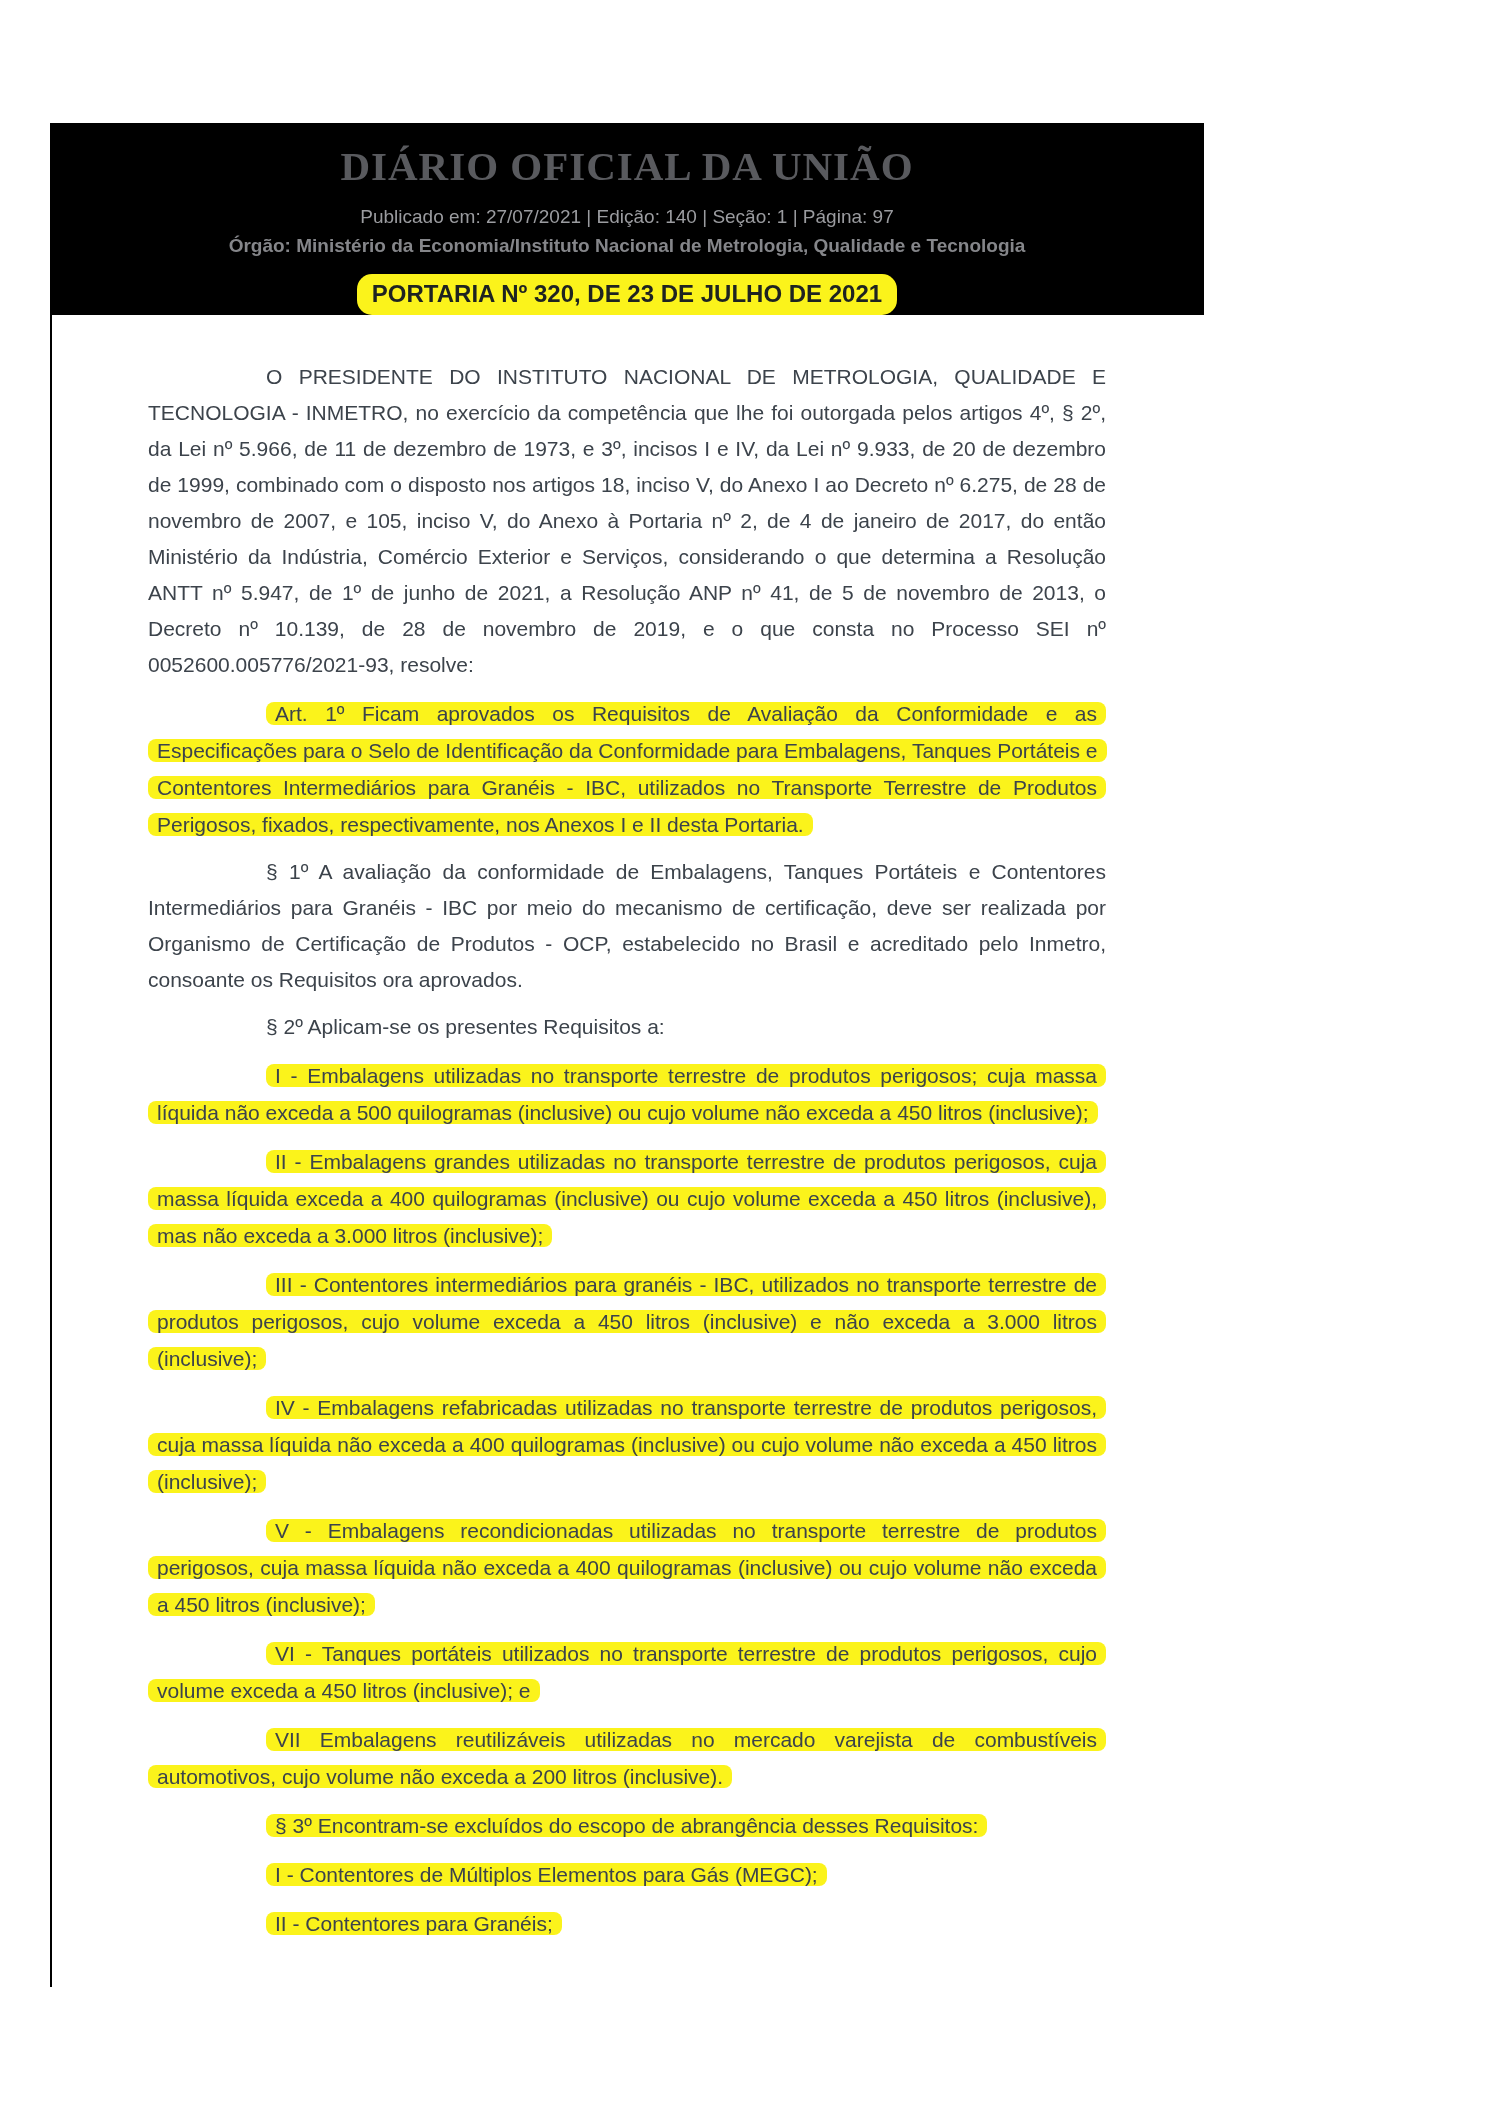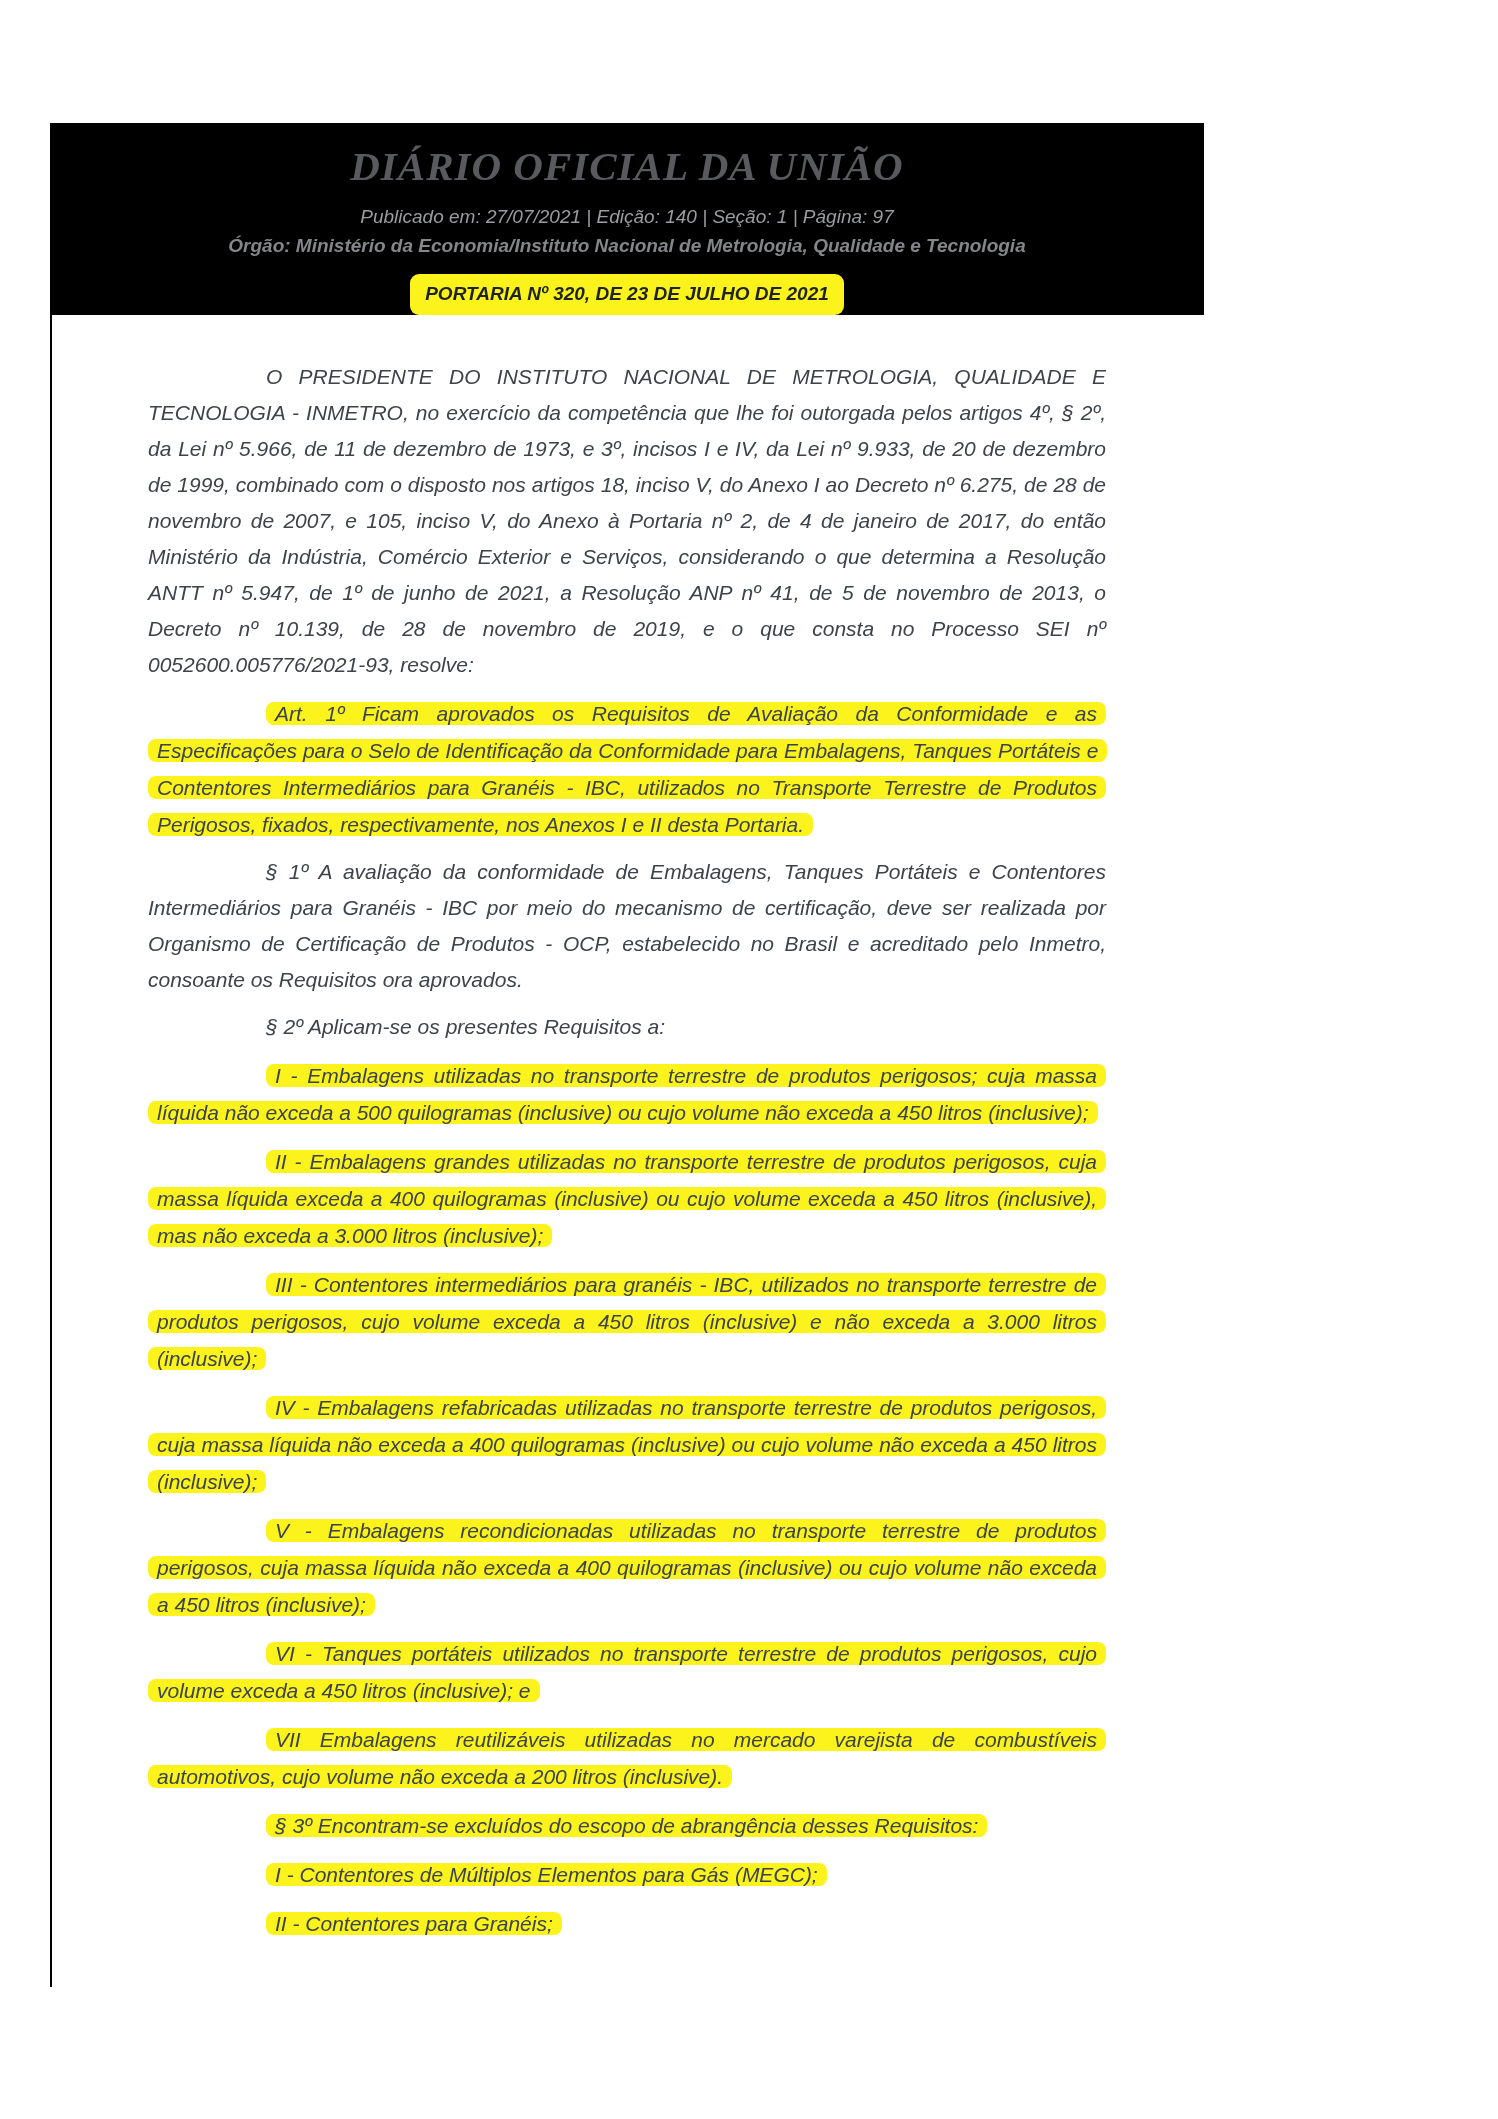--- a/index.html
+++ b/index.html
@@ -5,7 +5,7 @@
   html,body{margin:0;padding:0;background:#ffffff;}
   .page{
     width:1254px;height:2119px;overflow:hidden;position:relative;
-    background:#fff;font-family:"Liberation Sans",sans-serif;font-style:italic;
+    background:#fff;font-family:"Liberation Sans",sans-serif;
   }
   
   .band{

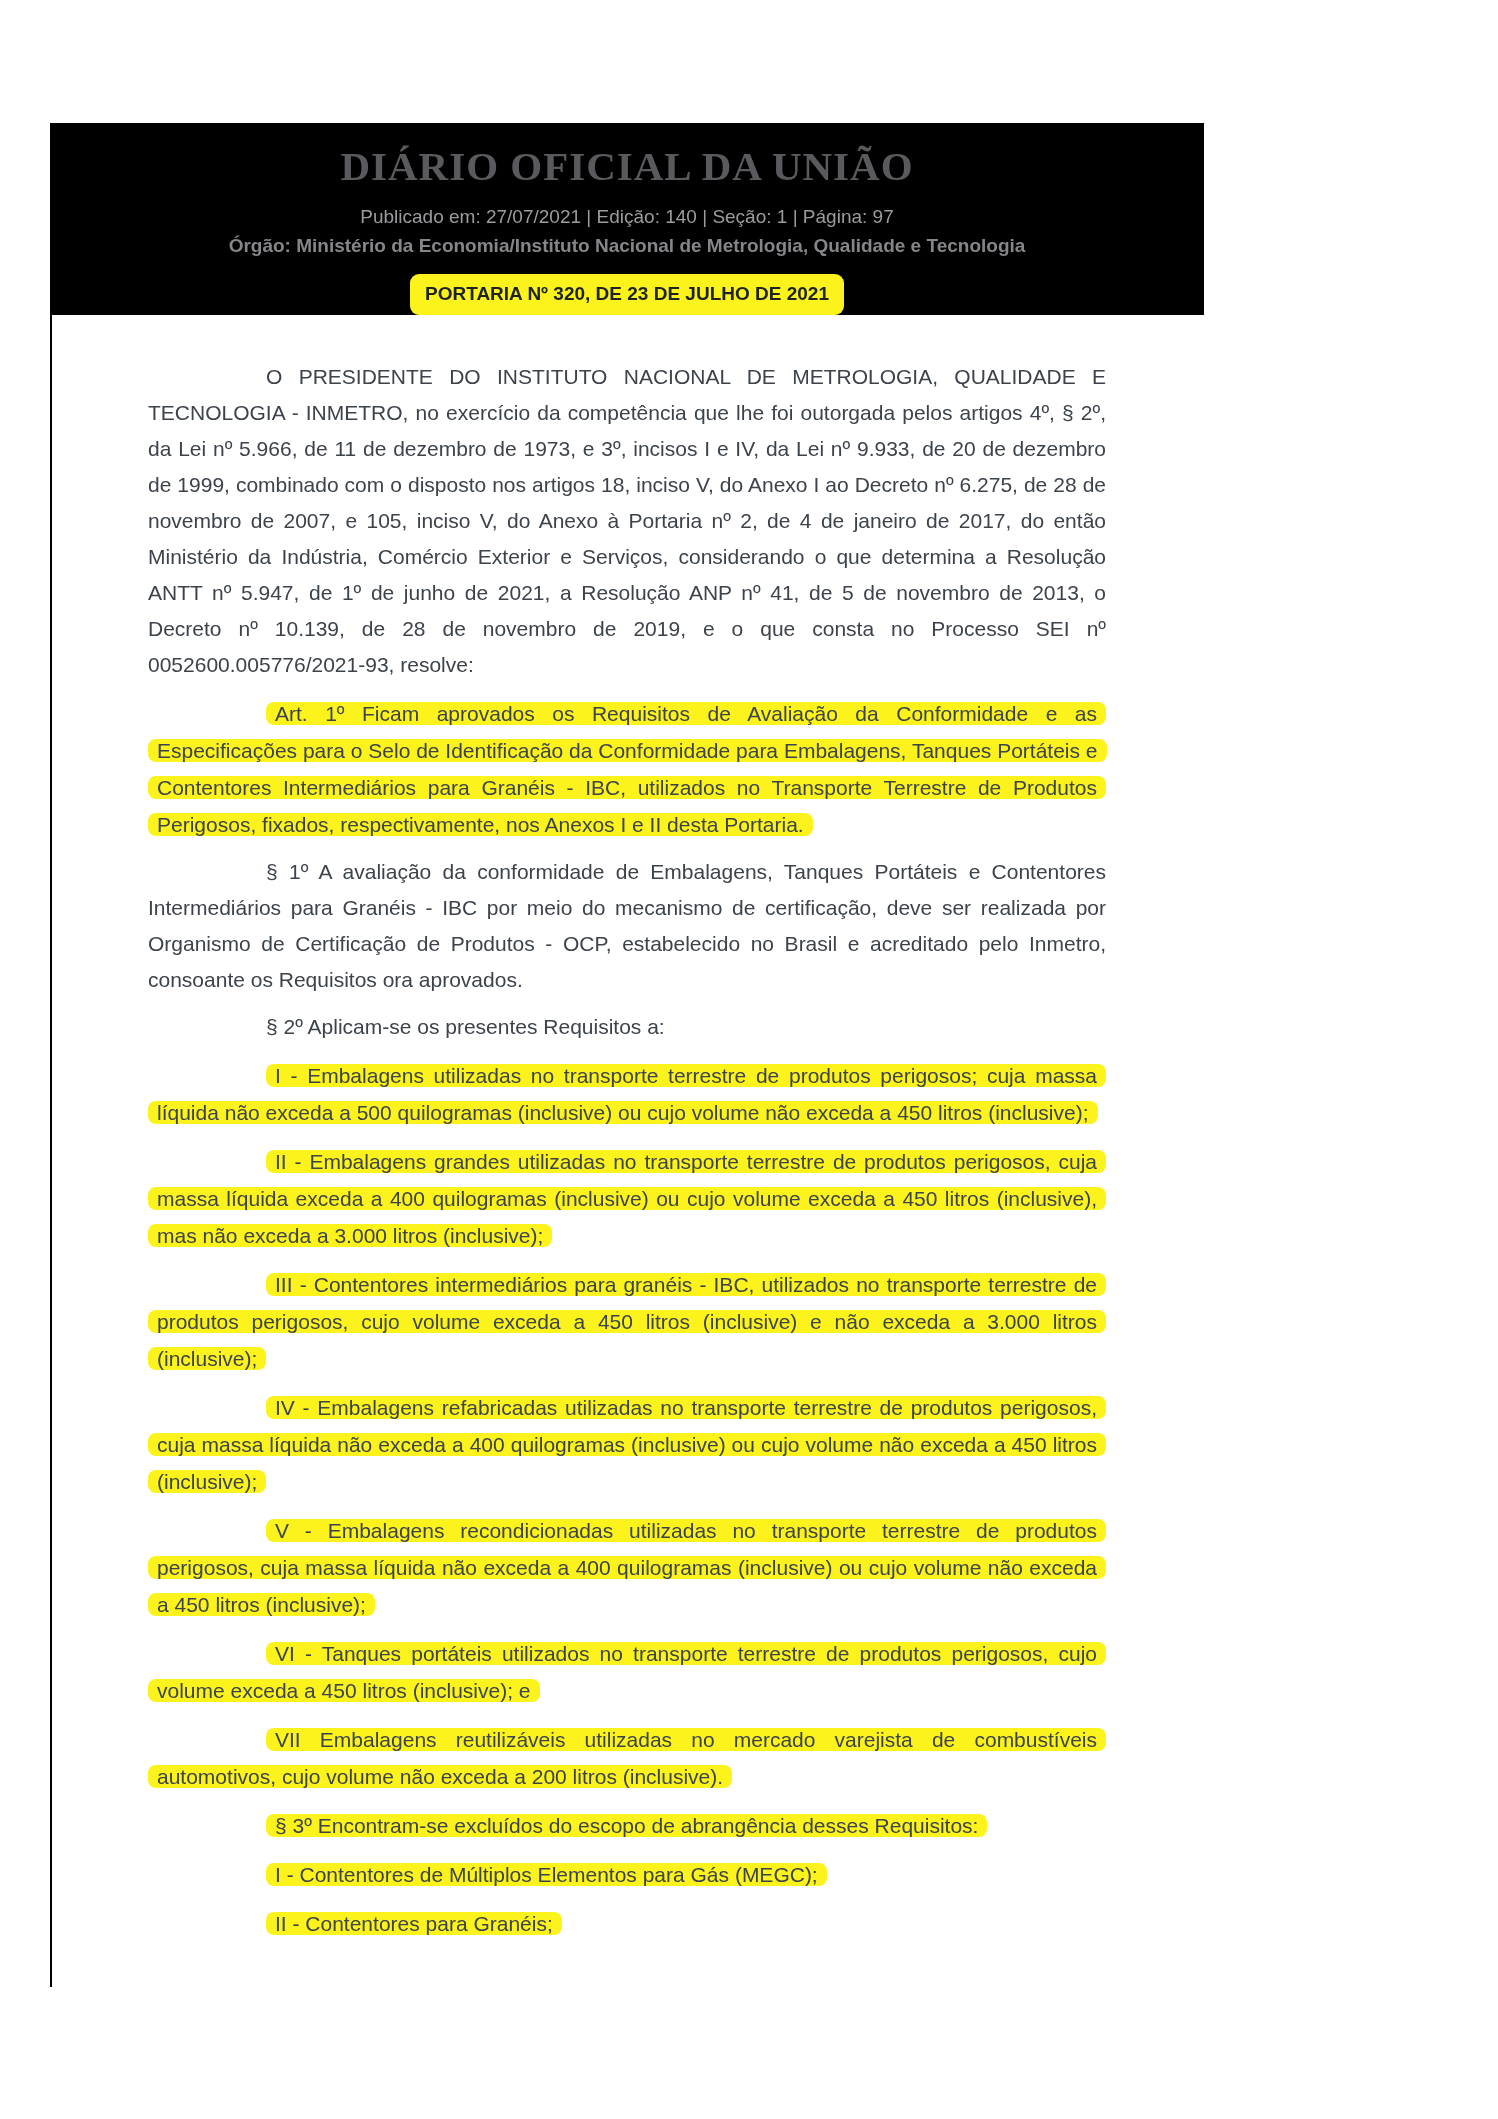--- a/index.html
+++ b/index.html
@@ -23,7 +23,7 @@
   .act mark{
     display:inline-block;background:var(--highlight,#FBF31B);
     color:var(--act-title-text,#1E2321);font-weight:bold;
-    font-size:19px;line-height:26px;padding:7px 15px 8px;border-radius:9px;text-align:right;
+    font-size:24px;line-height:26px;padding:7px 15px 8px;border-radius:15px;text-align:right;
   }
   
   .content{

